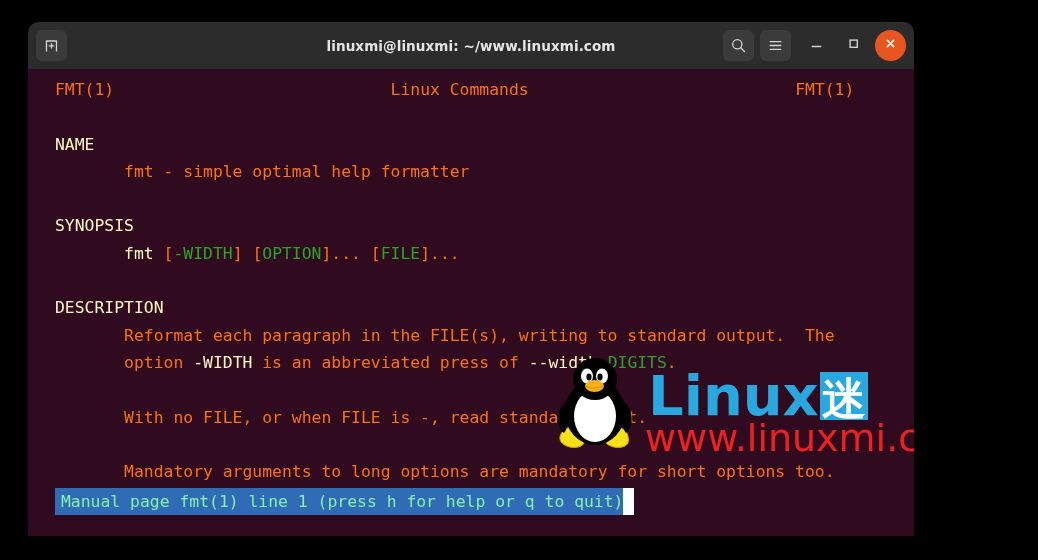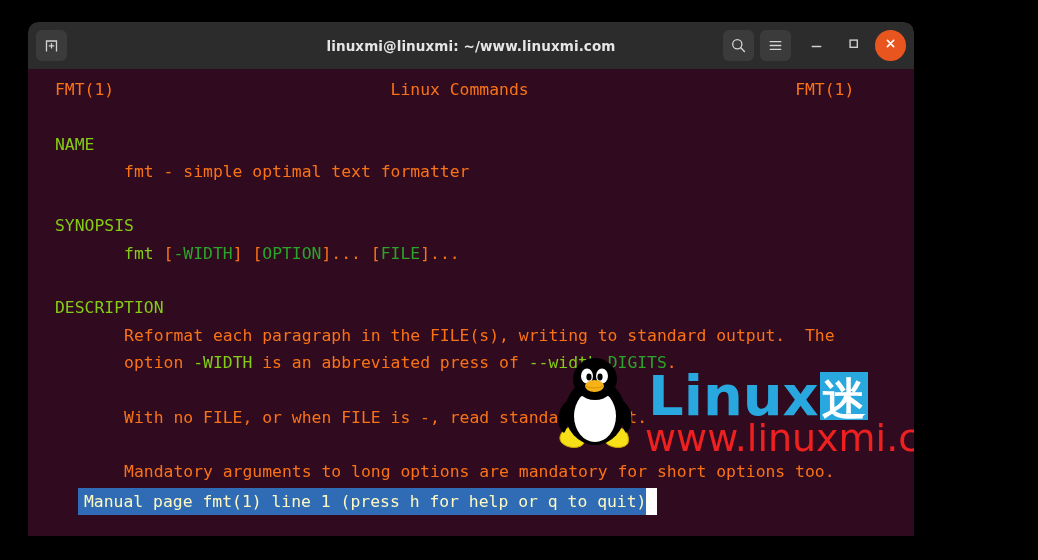--- a/index.html
+++ b/index.html
@@ -85,7 +85,7 @@
     padding-left: 27px;
     letter-spacing: 0px;
   }
-  .c-red   { color: #84cc16; }
+  .c-red   { color: #fef9c3; }
   .c-green { color: #2aa52a; }
   .c-white { color: #f97316; }
 

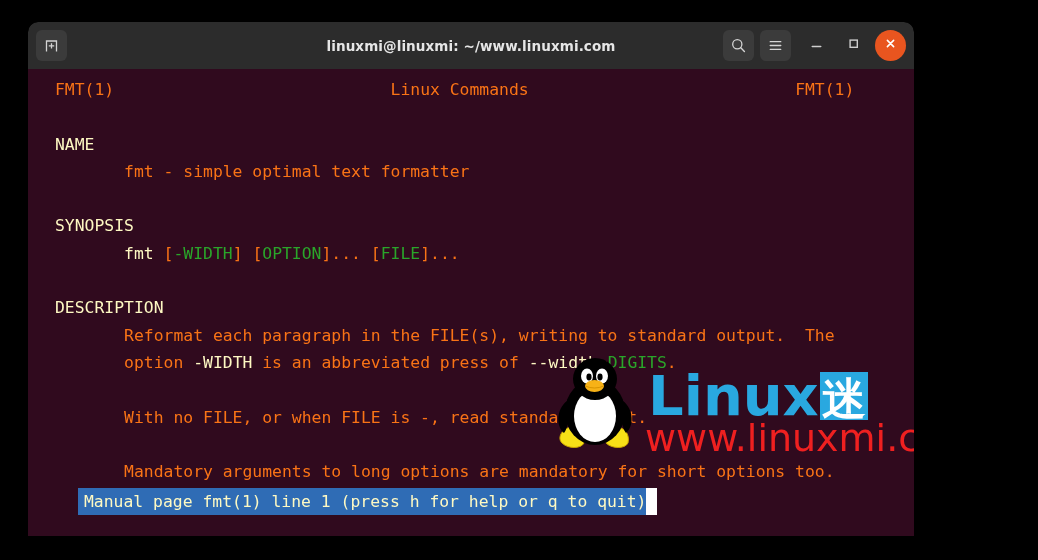--- a/index.html
+++ b/index.html
@@ -198,7 +198,7 @@
     <div id="term-text"><span><span class="c-white">FMT(1)</span><span>                            </span><span class="c-white">Linux Commands</span><span>                           </span><span class="c-white">FMT(1)</span></span>
 
 <span class="c-red">NAME</span>
-<span class="c-white">       fmt - simple optimal text formatter</span>
+<span class="c-white">       fmt - simple optimal help formatter</span>
 
 <span class="c-red">SYNOPSIS</span>
 <span><span>       </span><span class="c-red">fmt</span><span class="c-white"> [</span><span class="c-green">-WIDTH</span><span class="c-white">] [</span><span class="c-green">OPTION</span><span class="c-white">]... [</span><span class="c-green">FILE</span><span class="c-white">]...</span></span>

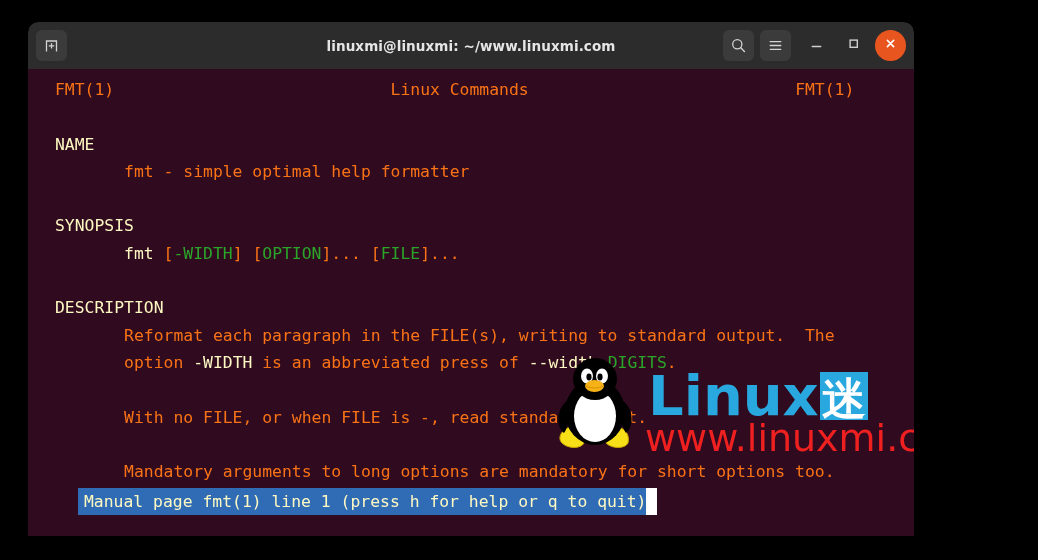--- a/index.html
+++ b/index.html
@@ -114,12 +114,11 @@
   }
   #status-text {
     background: #2f6cb5;
-    color: #fef9c3;
+    color: #86efac;
     height: 27px;
     line-height: 27px;
     white-space: pre;
     padding: 0 0 0 6px;
-    margin-left: 23px;
   }
   #status-cursor {
     background: #ffffff;

